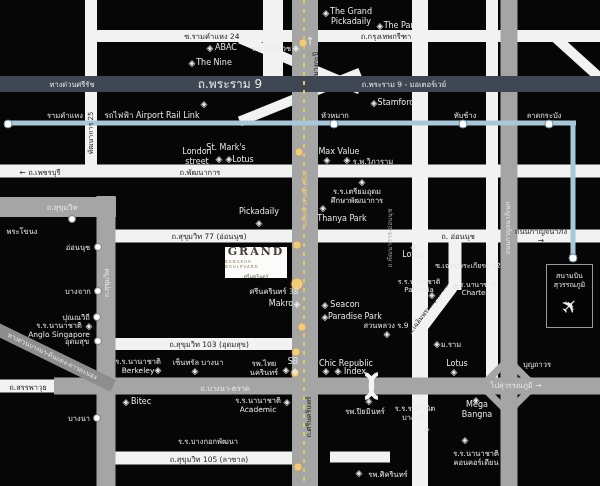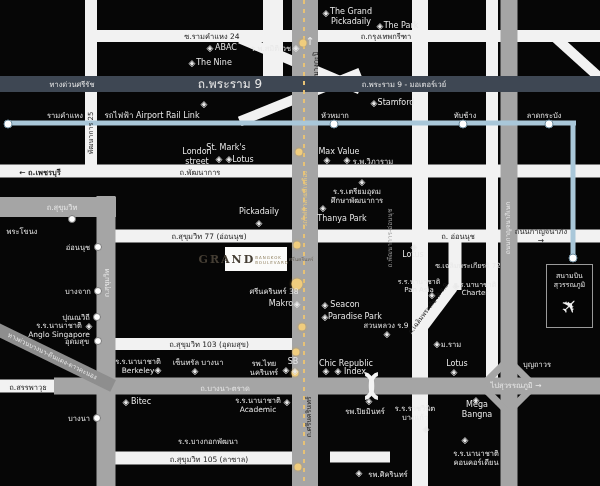--- a/index.html
+++ b/index.html
@@ -106,7 +106,7 @@
     <div class="lbl c-w" style="left: 335px; top: 115px; font-size: 7.5px; transform: translate(-50%, -50%) rotate(0deg);">หัวหมาก</div>
     <div class="lbl c-w" style="left: 465px; top: 115px; font-size: 7.5px; transform: translate(-50%, -50%) rotate(0deg);">ทับช้าง</div>
     <div class="lbl c-w" style="left: 544px; top: 115px; font-size: 7.5px; transform: translate(-50%, -50%) rotate(0deg);">ลาดกระบัง</div>
-    <div class="lbl c-d" style="left: 40px; top: 172px; font-size: 7.5px; transform: translate(-50%, -50%) rotate(0deg); font-weight: bold;">← ถ.เพชรบุรี</div>
+    <div class="lbl c-d" style="left: 40px; top: 172px; font-size: 7.5px; transform: translate(-50%, -50%) rotate(0deg);">← ถ.เพชรบุรี</div>
     <div class="lbl c-d" style="left: 200px; top: 172px; font-size: 7.5px; transform: translate(-50%, -50%) rotate(0deg);">ถ.พัฒนาการ</div>
     <div class="lbl c-d" style="left: 91px; top: 133px; font-size: 7px; transform: translate(-50%, -50%) rotate(-90deg);">พัฒนาการ 25</div>
     <div class="lbl c-w" style="left: 197px; top: 157px; font-size: 8px; transform: translate(-50%, -50%) rotate(0deg);">London

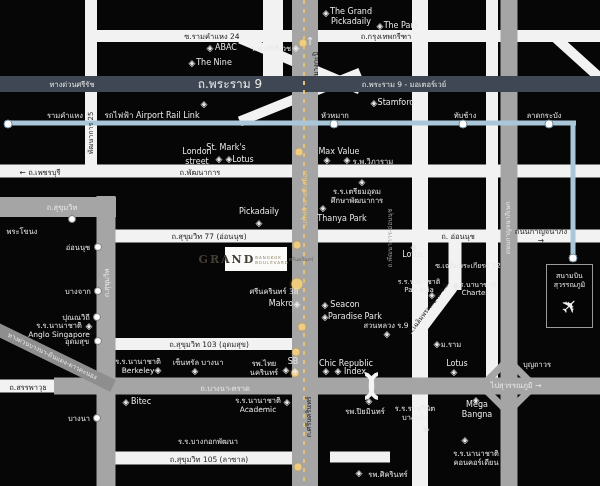--- a/index.html
+++ b/index.html
@@ -29,8 +29,8 @@
        z-index:6;transform:translate(-50%,-50%);}
   .arc-l{left:364px;top:386px;clip-path:inset(0 0 0 55%);}
   .arc-r{left:379px;top:386px;clip-path:inset(0 55% 0 0);}
-  .logo{position:absolute;left:225px;top:247px;width:62px;height:24px;background:#fbfbfa;z-index:8;
-        display:flex;align-items:center;justify-content:center;}
+  .logo{position:absolute;left:225px;top:247px;width:62px;height:31px;background:#fbfbfa;z-index:8;
+        display:flex;flex-direction:column;align-items:center;justify-content:center;}
   .logo-title{font-family:"DejaVu Serif",serif;font-size:11px;letter-spacing:2px;color:#453e34;font-weight:600;}
   .logo-sub{font-size:4px;letter-spacing:1px;color:#8d7d5a;margin-top:1px;}
   .logo-div{width:16px;height:1px;background:#9b8a64;margin:1.5px 0;}

